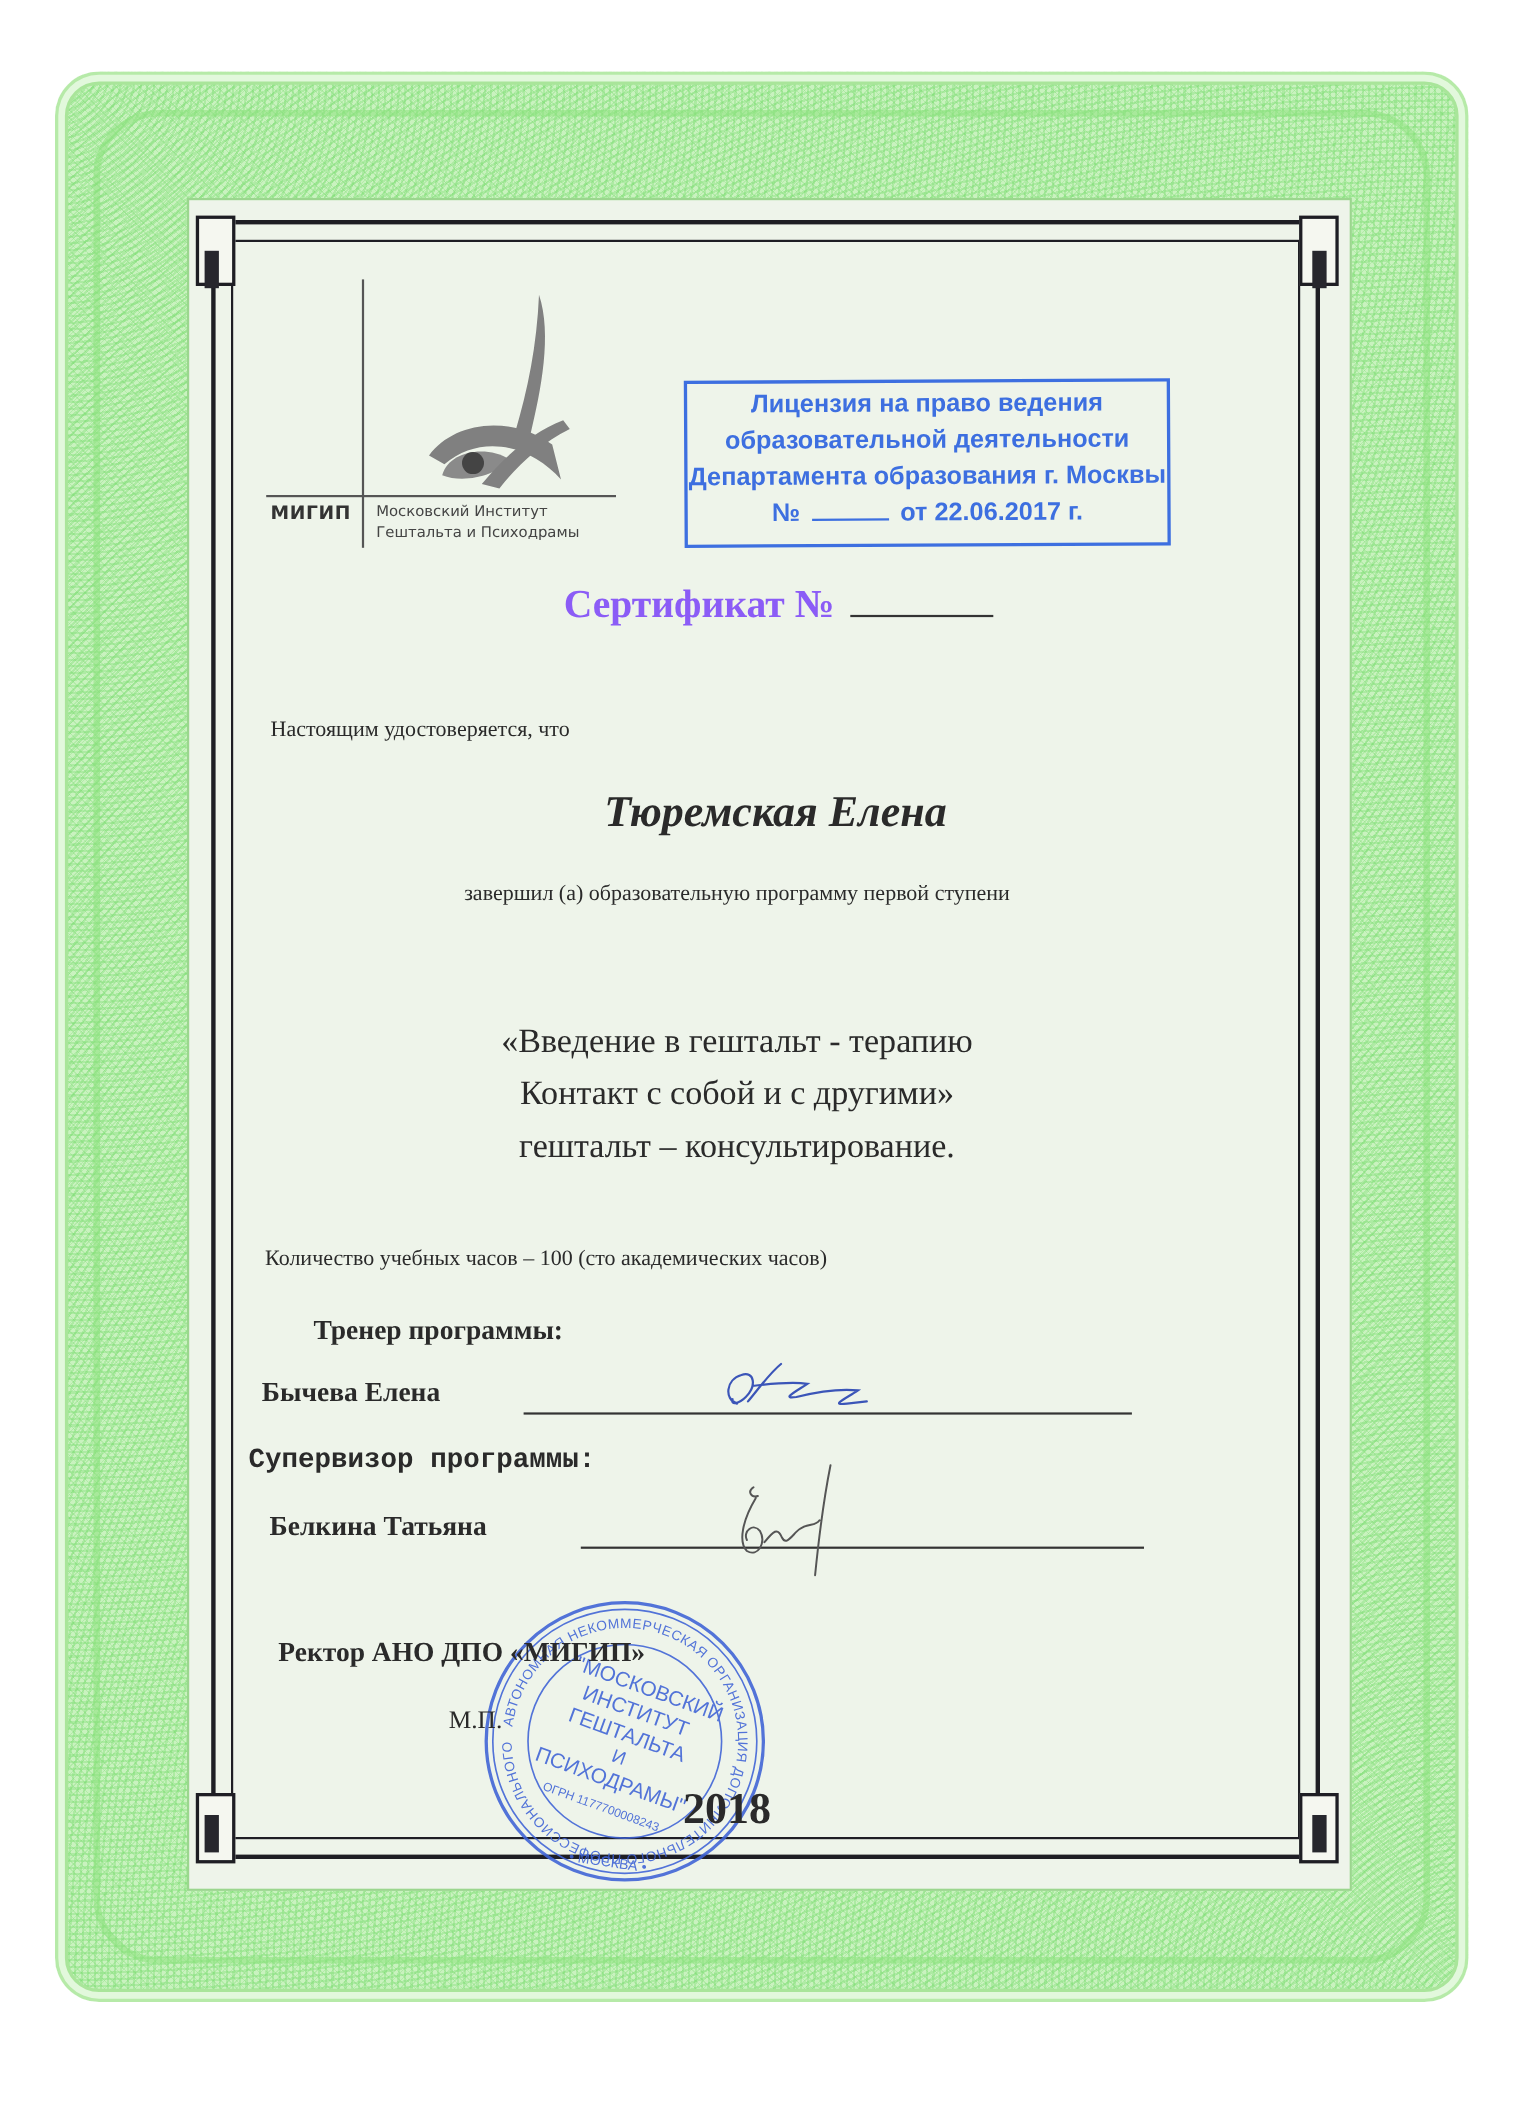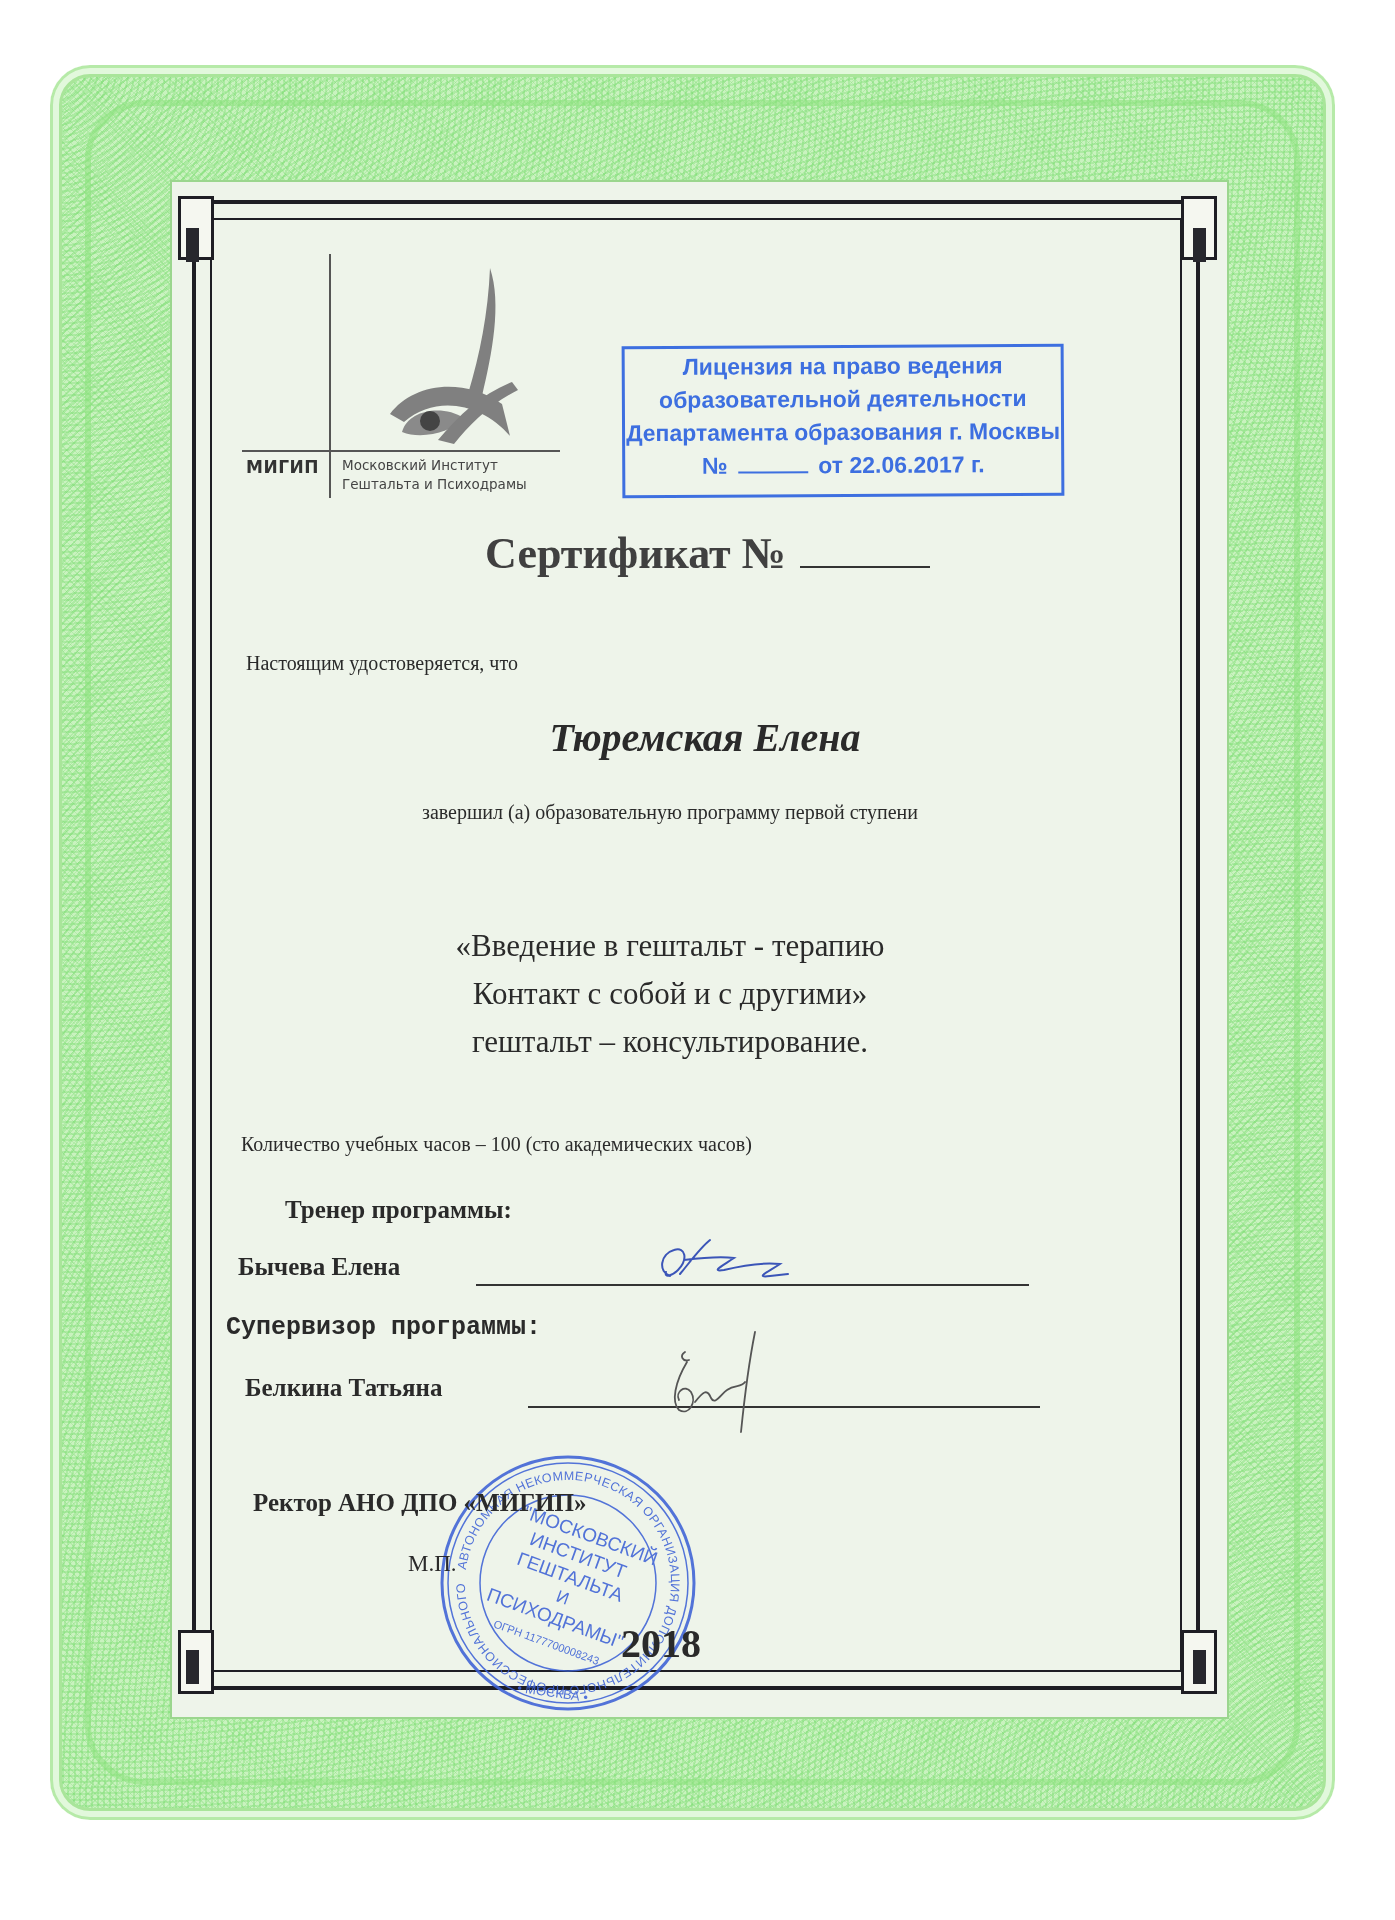--- a/index.html
+++ b/index.html
@@ -52,7 +52,7 @@
   }
   .license-stamp .no-line { display:inline-block; width:70px; border-bottom:2px solid #3d6fe0; margin:0 4px; }
 
-  .cert-title { position:absolute; left:0; width:100%; top:528px; text-align:center; font-size:44px; font-weight:bold; color:#404040; padding-left:20px; box-sizing:border-box; }
+  .cert-title { position:absolute; left:0; width:100%; top:528px; text-align:center; font-size:36px; font-weight:bold; color:#8b5cf6; padding-left:20px; box-sizing:border-box; }
   .cert-title .num-line { display:inline-block; width:130px; border-bottom:2px solid #333; margin-left:14px; vertical-align:baseline; }
 
   .certify { position:absolute; left:246px; top:652px; font-size:20px; }

